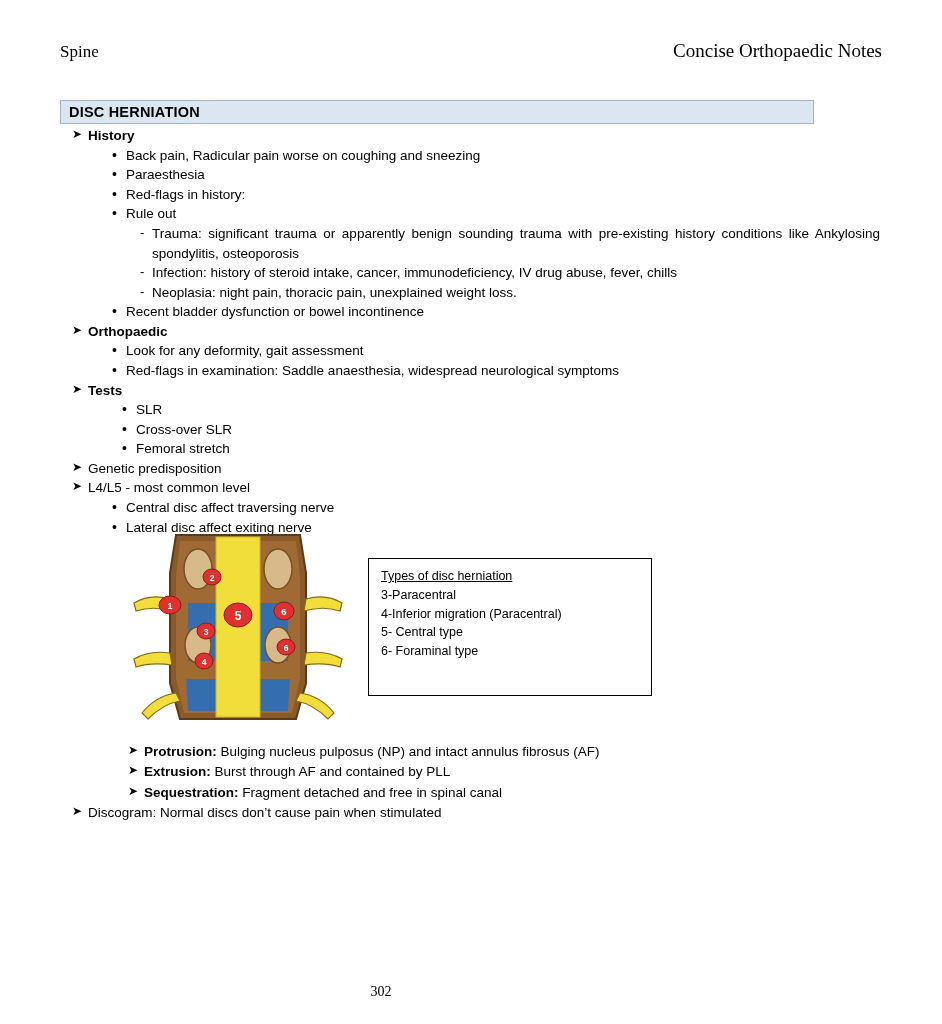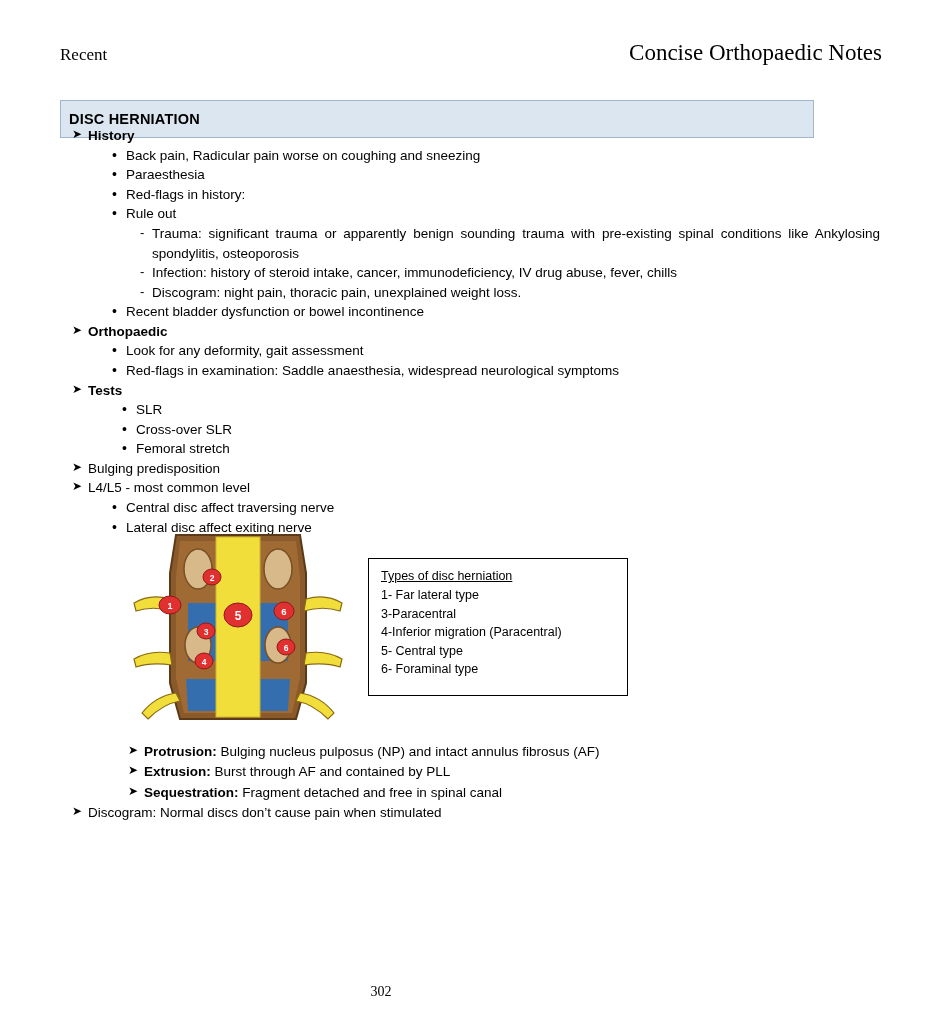--- a/index.html
+++ b/index.html
@@ -158,7 +158,7 @@
 <div class="page">
 
   <div class="header">
-    <div class="header-left">Recent</div>
+    <div class="header-left">Spine</div>
     <div class="header-right">Concise Orthopaedic Notes</div>
   </div>
 

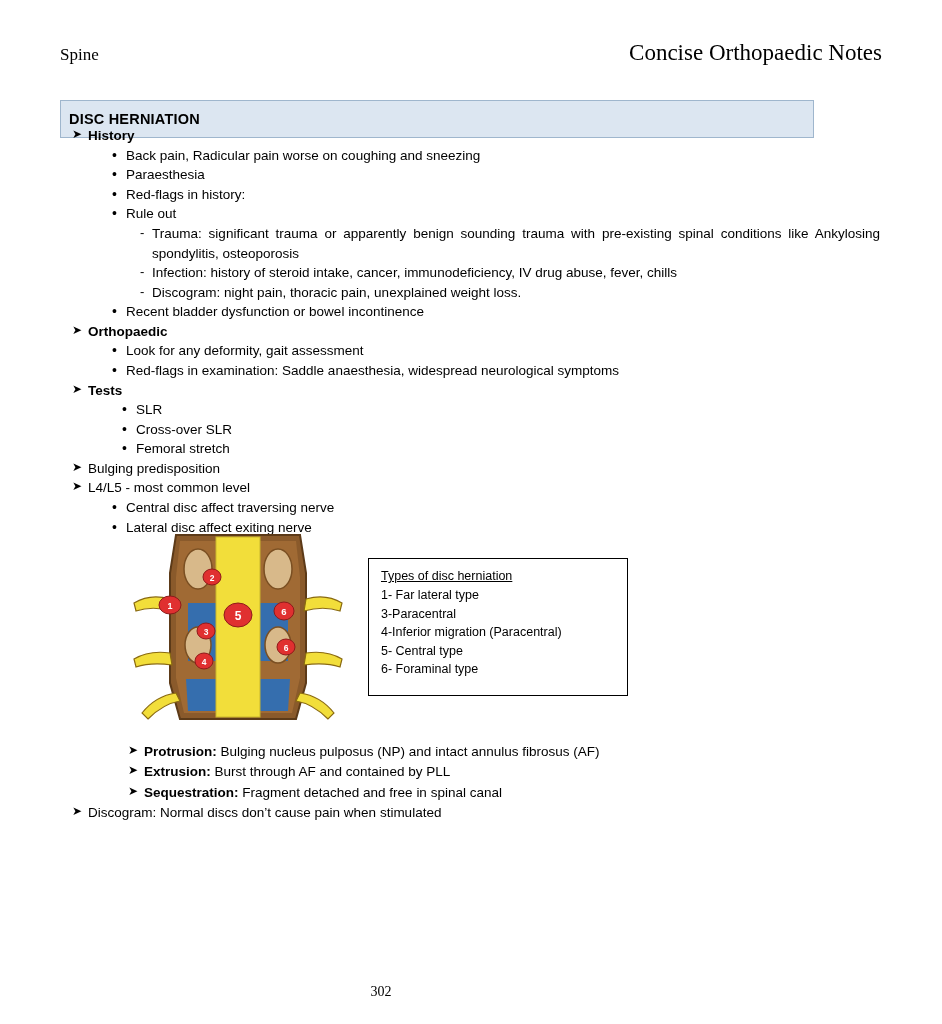--- a/index.html
+++ b/index.html
@@ -35,7 +35,7 @@
     font-size: 17px;
   }
   .header-left { font-size: 17px; }
-  .header-right { font-size: 23px; }
+  .header-right { font-size: 19px; }
 
   
   .title-bar {

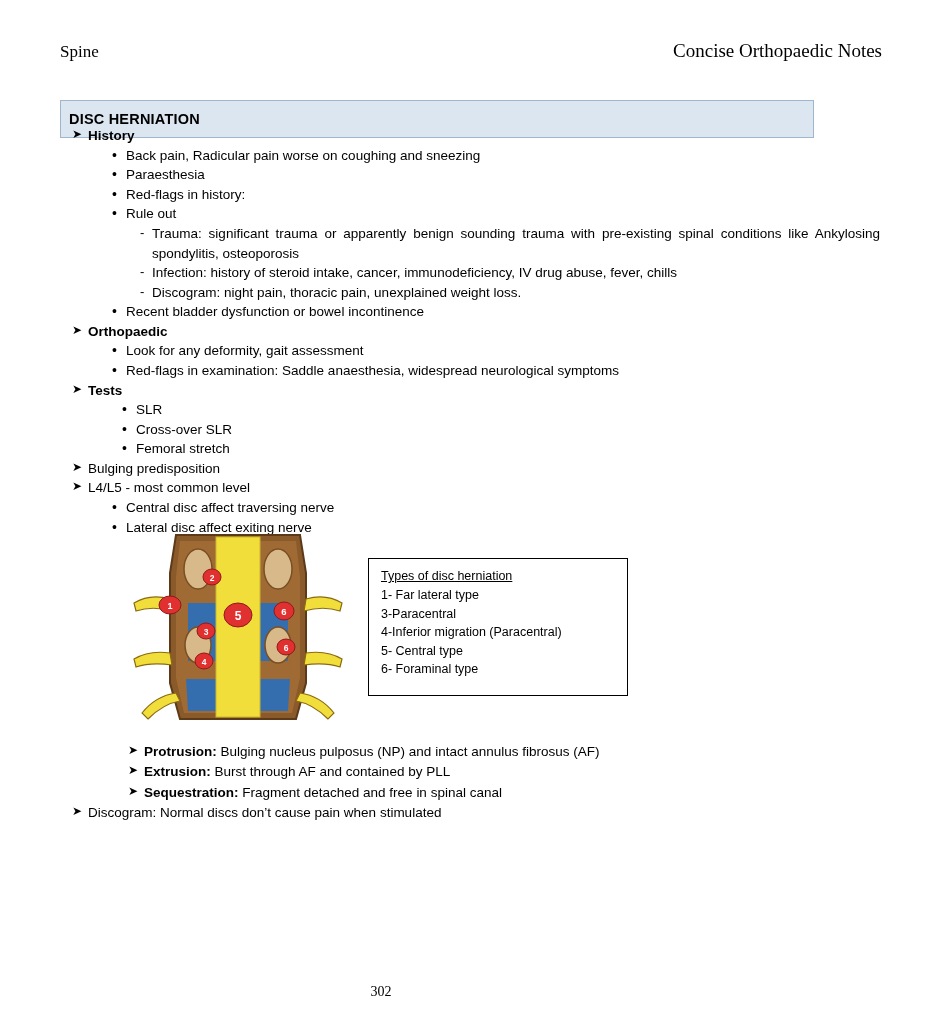--- a/index.html
+++ b/index.html
@@ -43,7 +43,7 @@
     top: 100px;
     left: 60px;
     width: 754px;
-    height: 38px;
+    height: 24px;
     background: #dce6f1;
     border: 1px solid #9fb6cd;
     box-sizing: border-box;

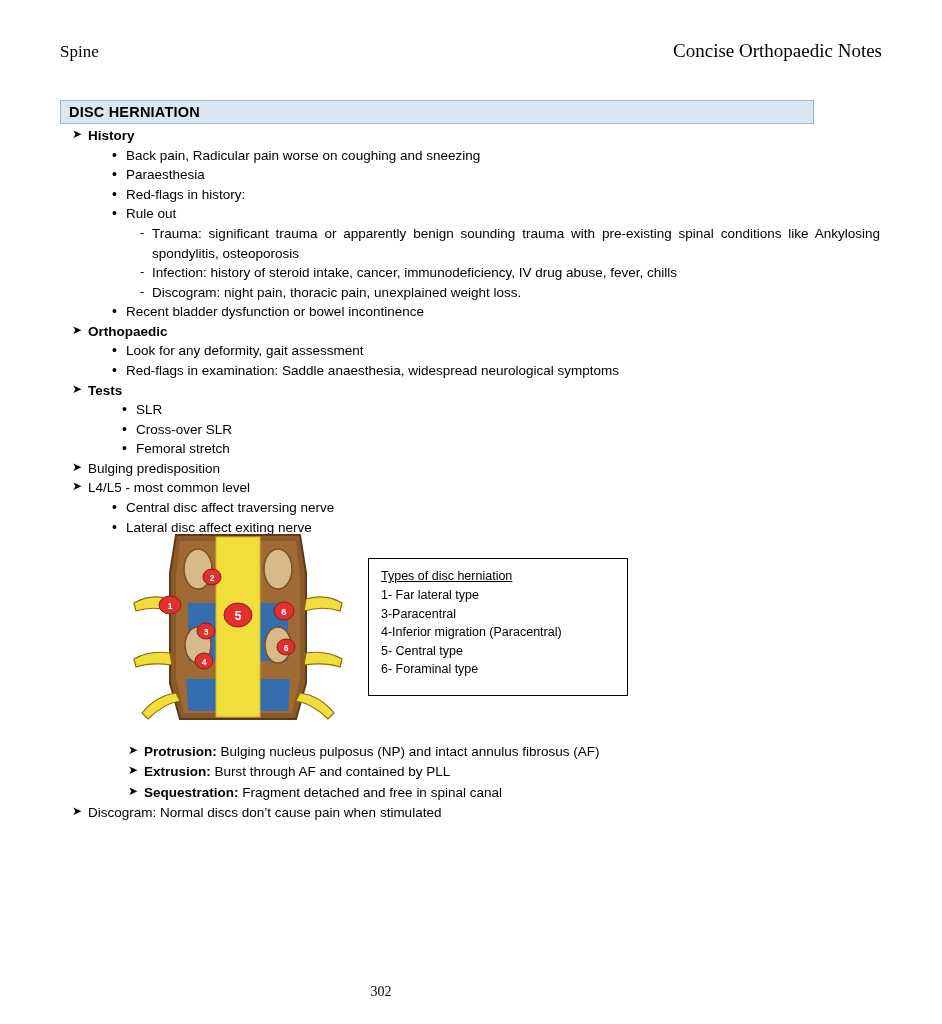--- a/index.html
+++ b/index.html
@@ -192,7 +192,7 @@
 
     <div class="row lvl3">
       <span class="dash">-</span>
-      <span class="txt wide-just">Trauma: significant trauma or apparently benign sounding trauma with pre-existing spinal conditions like Ankylosing spondylitis, osteoporosis</span>
+      <span class="txt wide-just">Trauma: significant trauma or apparently benign sounding trauma with pre-existing history conditions like Ankylosing spondylitis, osteoporosis</span>
     </div>
     <div class="row lvl3">
       <span class="dash">-</span>

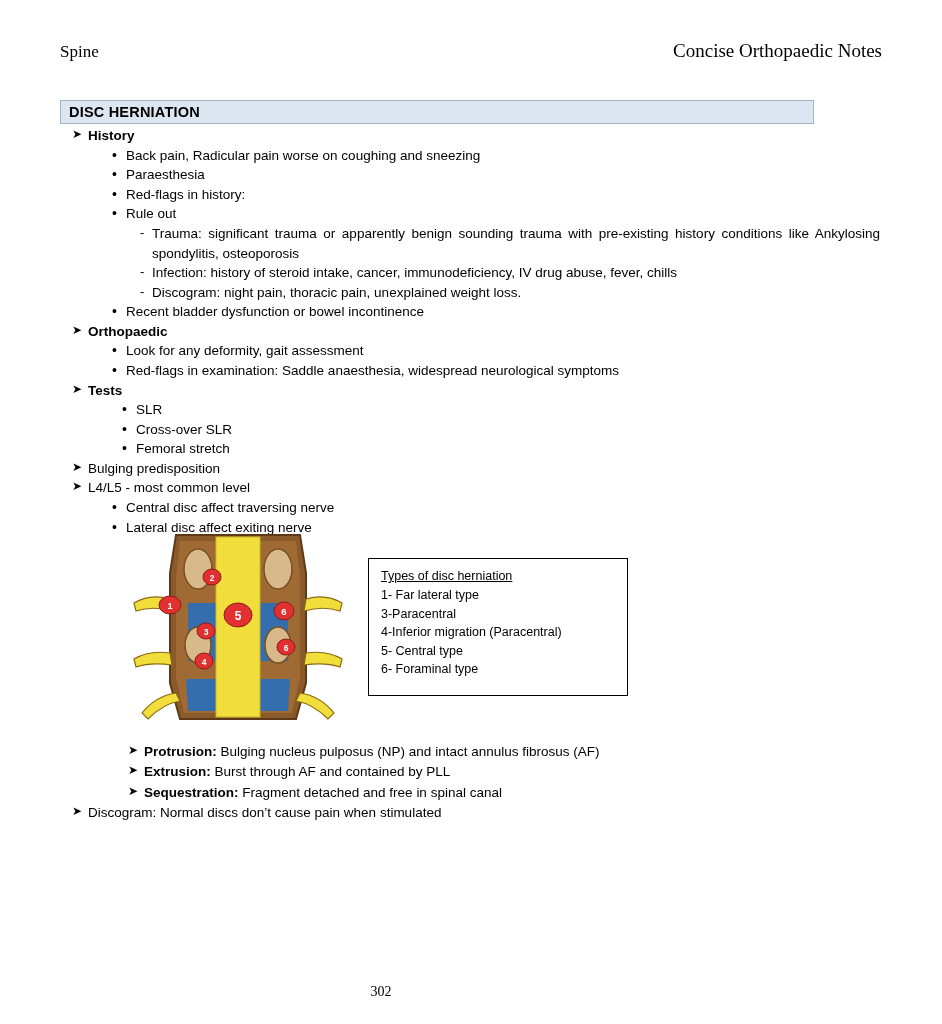--- a/index.html
+++ b/index.html
@@ -200,7 +200,7 @@
     </div>
     <div class="row lvl3">
       <span class="dash">-</span>
-      <span class="txt">Discogram: night pain, thoracic pain, unexplained weight loss.</span>
+      <span class="txt">Neoplasia: night pain, thoracic pain, unexplained weight loss.</span>
     </div>
 
     <div class="row lvl2">

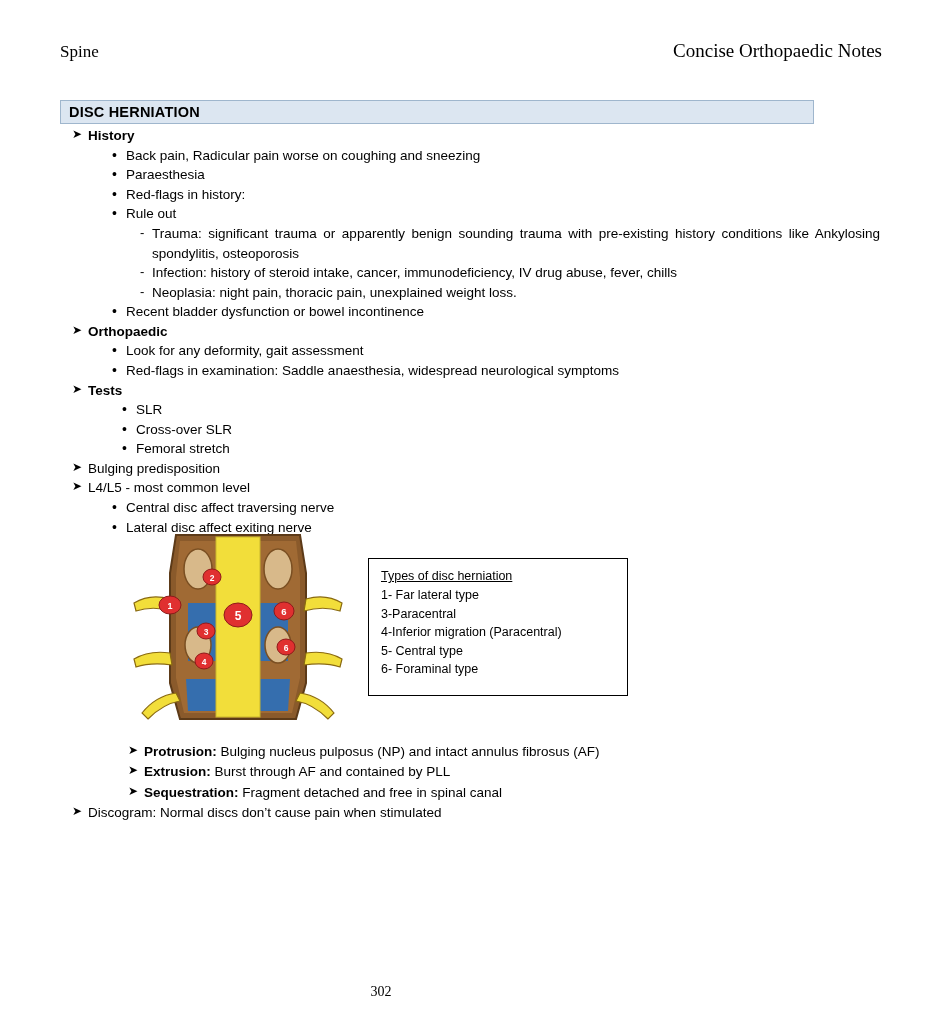--- a/index.html
+++ b/index.html
@@ -240,7 +240,7 @@
 
     <div class="row lvl1">
       <span class="arrow">➤</span>
-      <span class="txt">Bulging predisposition</span>
+      <span class="txt">Genetic predisposition</span>
     </div>
 
     <div class="row lvl1">

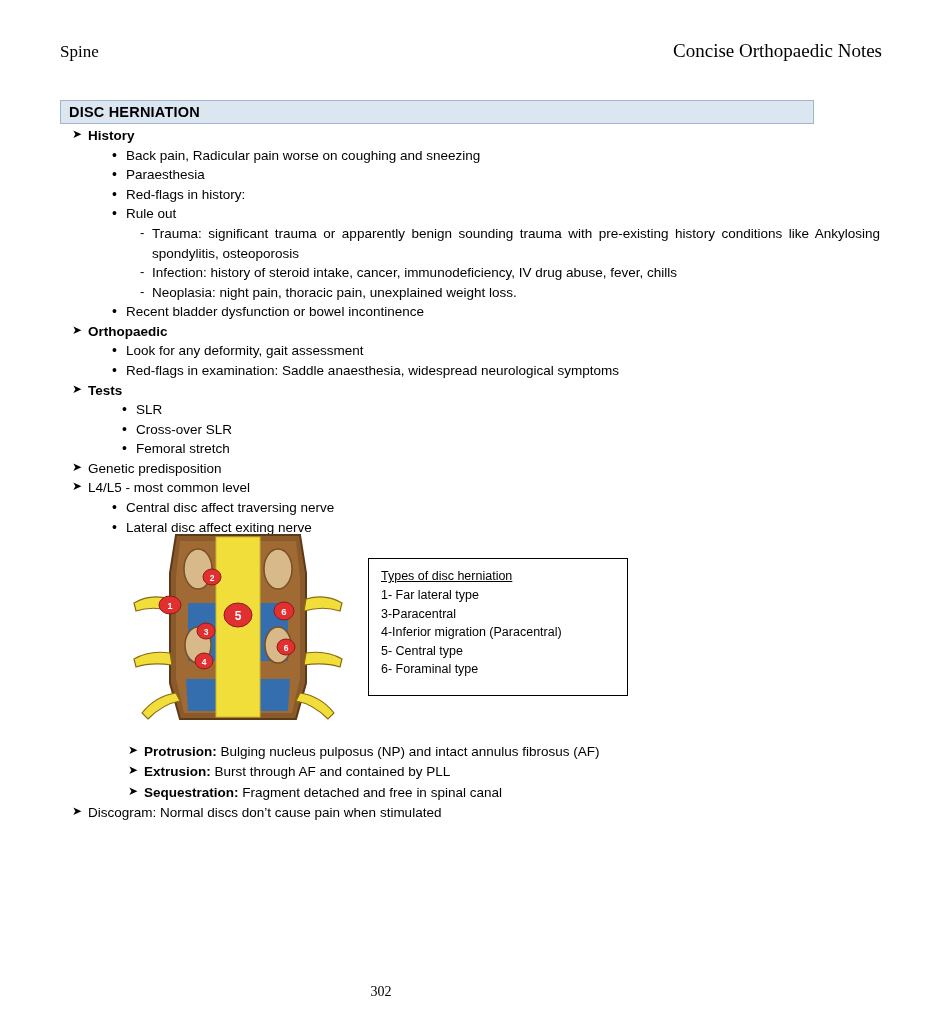--- a/index.html
+++ b/index.html
@@ -116,7 +116,7 @@
     position: absolute;
     left: 240px;
     top: 25px;
-    width: 260px;
+    width: 284px;
     height: 138px;
     border: 1px solid #000;
     box-sizing: border-box;

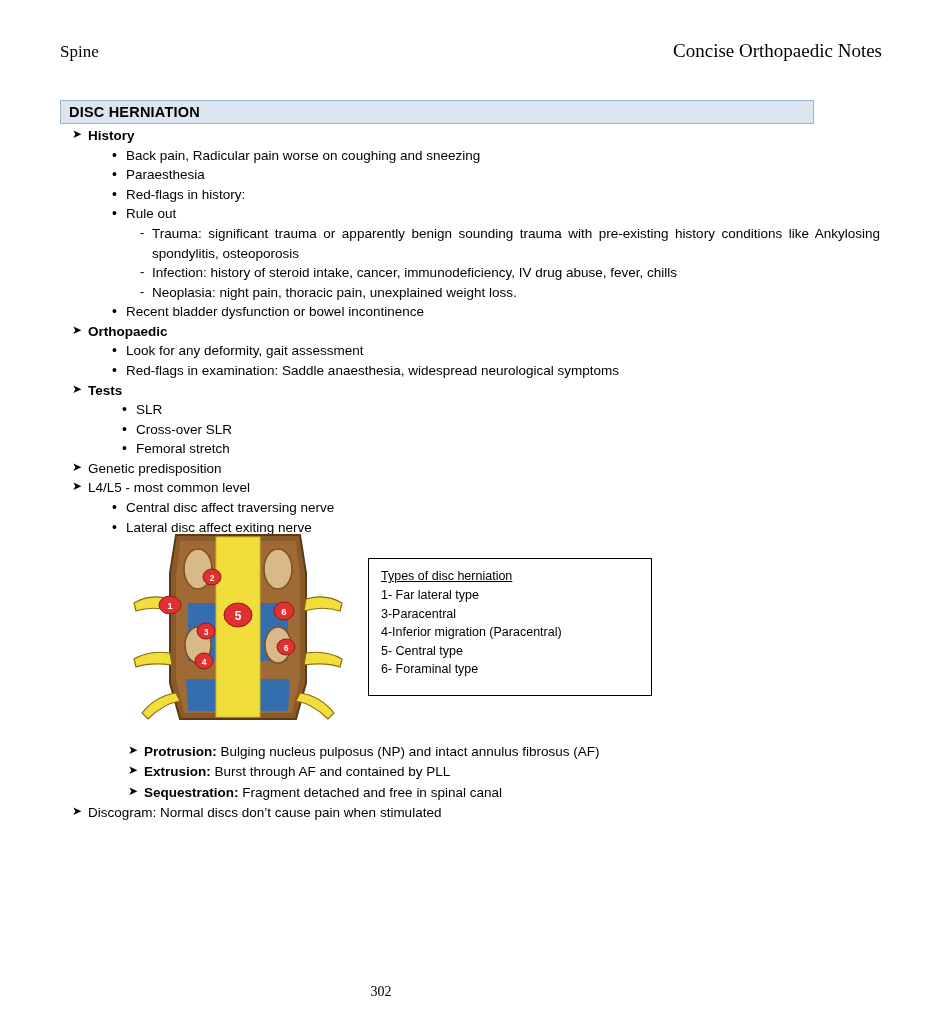--- a/index.html
+++ b/index.html
@@ -307,7 +307,6 @@
 
     <div class="legend-box">
       <div class="legend-title">Types of disc herniation</div>
-      <div>1- Far lateral type</div>
       <div>3-Paracentral</div>
       <div>4-Inferior migration (Paracentral)</div>
       <div>5- Central type</div>

